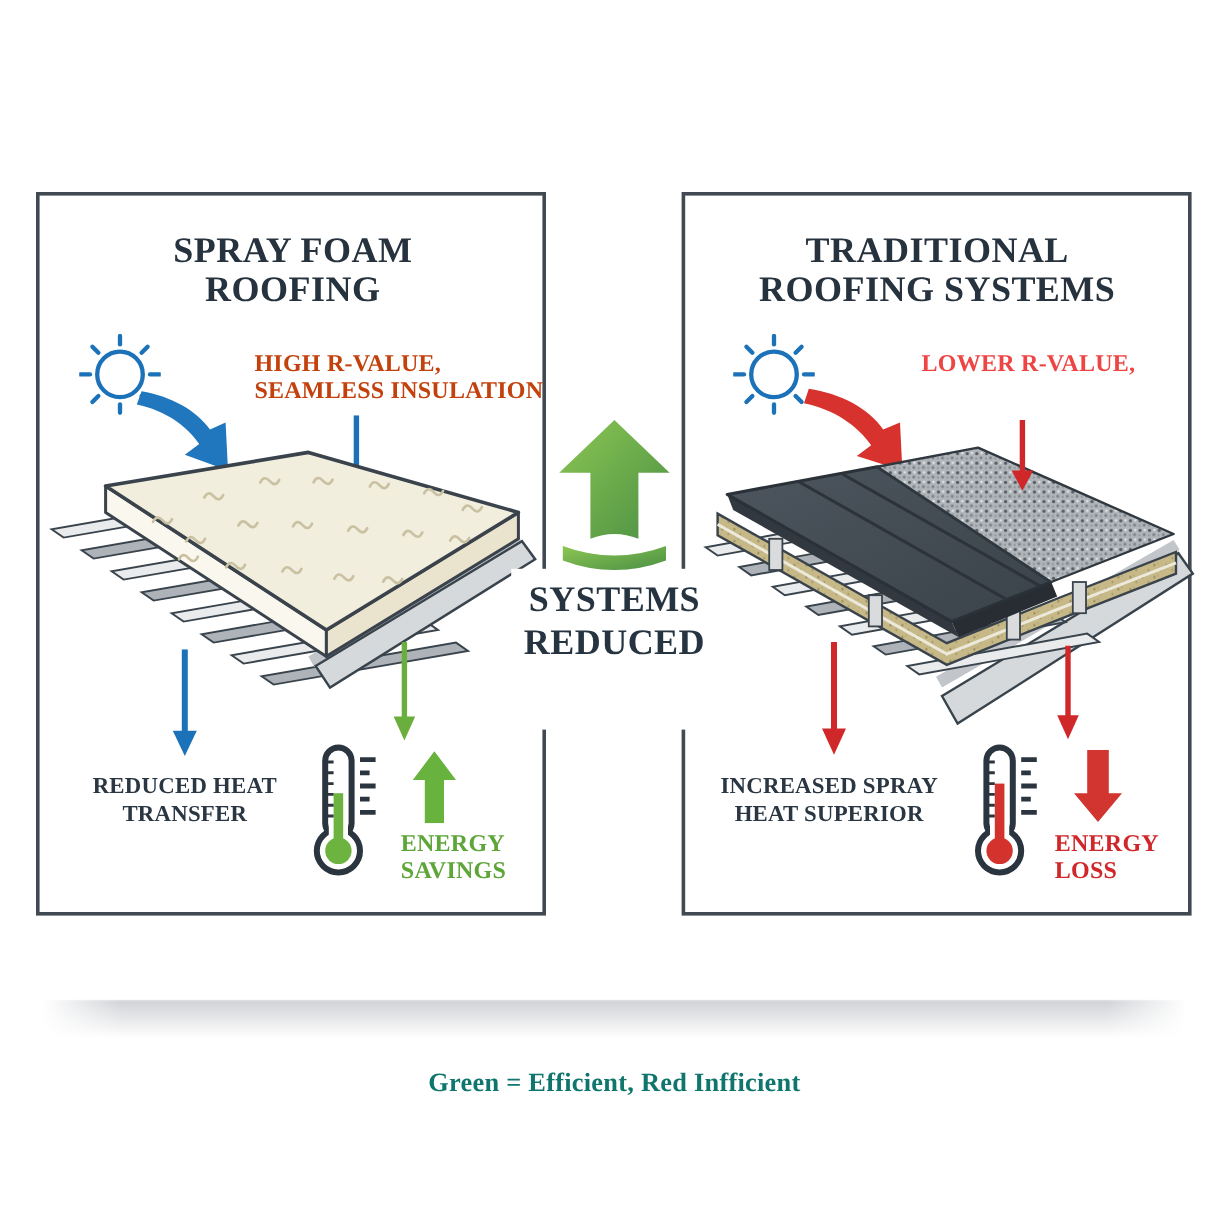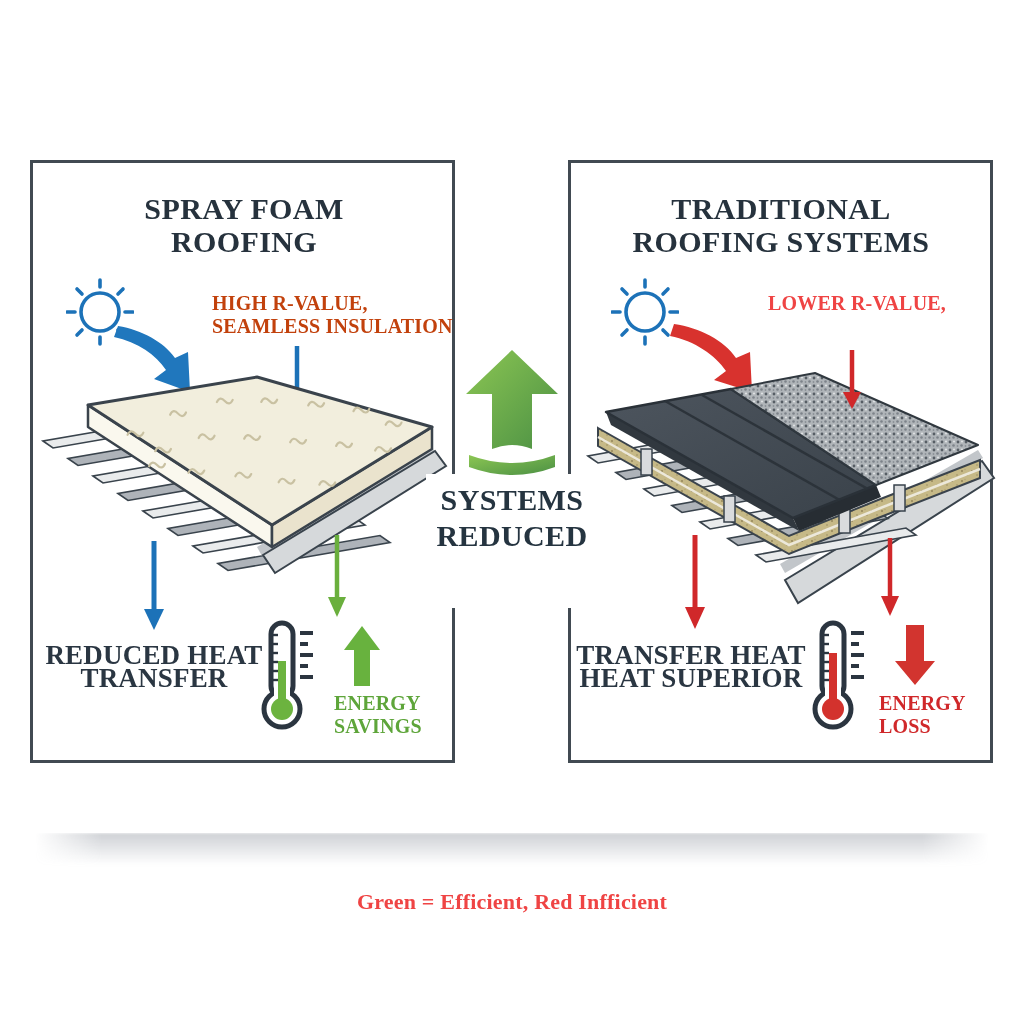--- a/index.html
+++ b/index.html
@@ -15,7 +15,7 @@
   .callout{font-size:20px;line-height:23px;font-weight:800;letter-spacing:.2px;z-index:2;}
   .callout.blue{color:#c2410c;}
   .callout.red{color:#ef4444;}
-  .result-label{font-size:27px;line-height:23px;font-weight:800;color:#2a3642;
+  .result-label{font-size:19px;line-height:23px;font-weight:800;color:#2a3642;
                 text-align:center;letter-spacing:.2px;z-index:2;}
   .energy-label{font-size:20px;line-height:23px;font-weight:800;letter-spacing:.2px;z-index:2;margin-left:12px;}
   .energy-label.green{color:#5ea53a;}

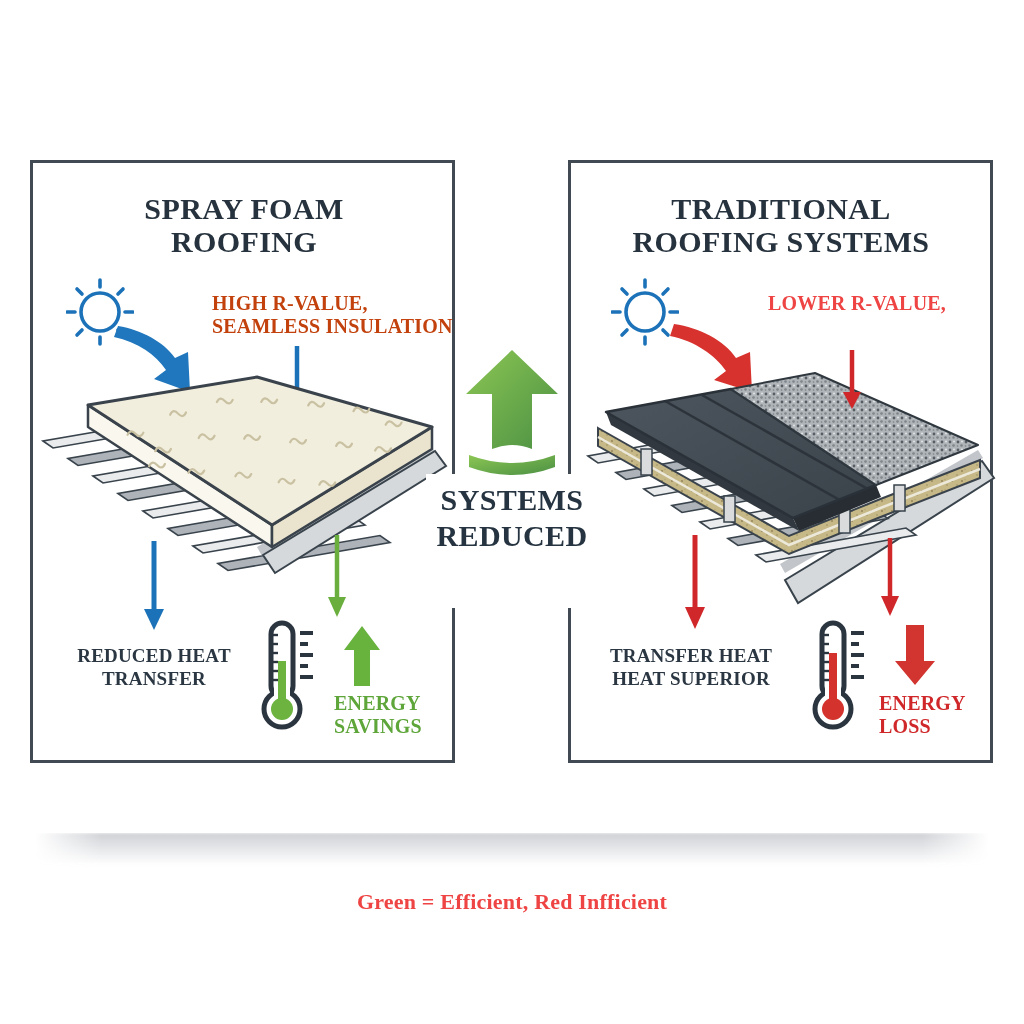--- a/index.html
+++ b/index.html
@@ -263,7 +263,7 @@
   </svg>
 
   <div class="abs result-label" style="left:571px;top:644px;width:240px;">
-    <div>TRANSFER HEAT</div>
+    <div>INCREASED SPRAY</div>
     <div>HEAT SUPERIOR</div>
   </div>
 

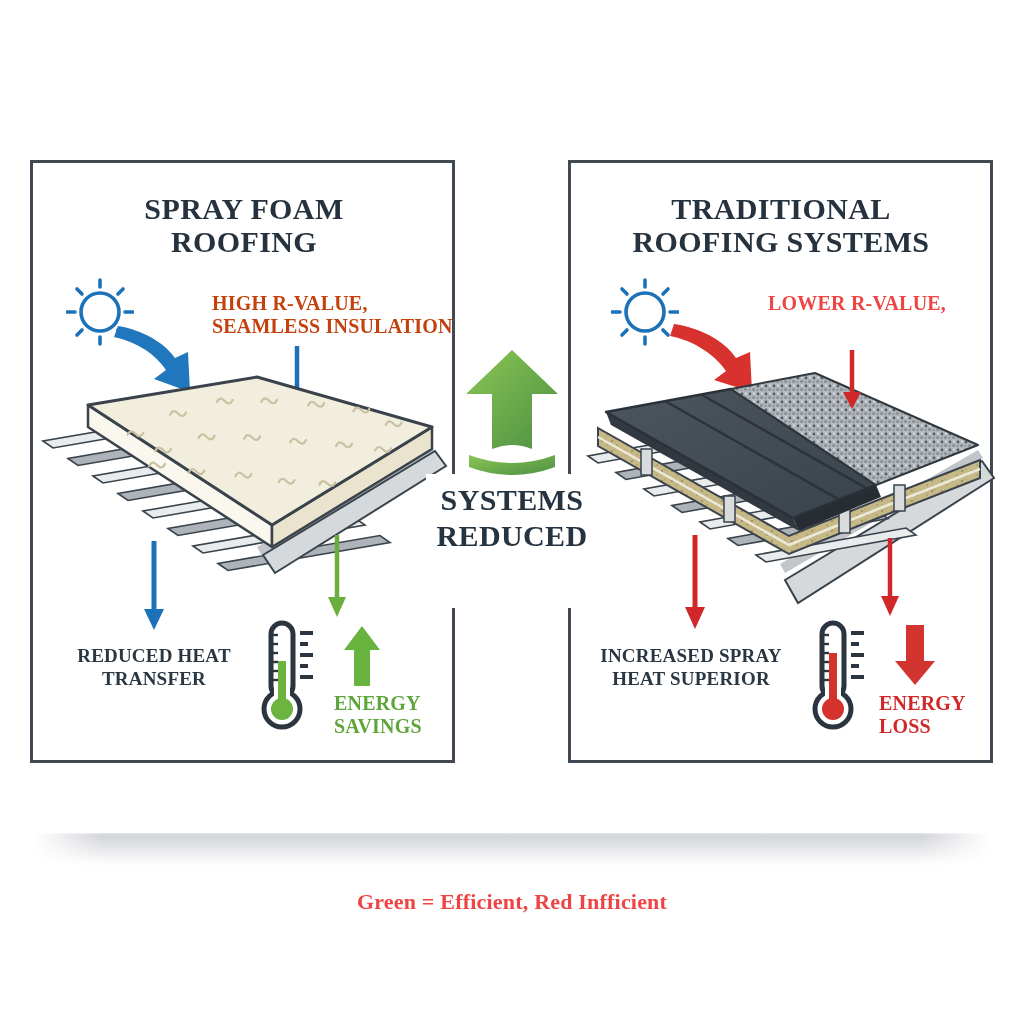--- a/index.html
+++ b/index.html
@@ -25,7 +25,7 @@
             font-weight:800;color:#253440;letter-spacing:.4px;z-index:4;}
   #superior-arrow{left:463px;top:350px;z-index:4;}
   #footer-caption{left:0;top:889px;width:1024px;text-align:center;font-size:22px;
-                  font-weight:700;color:#ef4444;letter-spacing:.2px;}
+                  font-weight:700;color:#0f766e;letter-spacing:.2px;}
   #card-shadow{left:35px;top:833px;width:954px;height:38px;
      background:linear-gradient(to bottom, rgba(138,144,153,.42), rgba(138,144,153,0) 85%);
      -webkit-mask-image:linear-gradient(to right, transparent, #000 7%, #000 93%, transparent);

